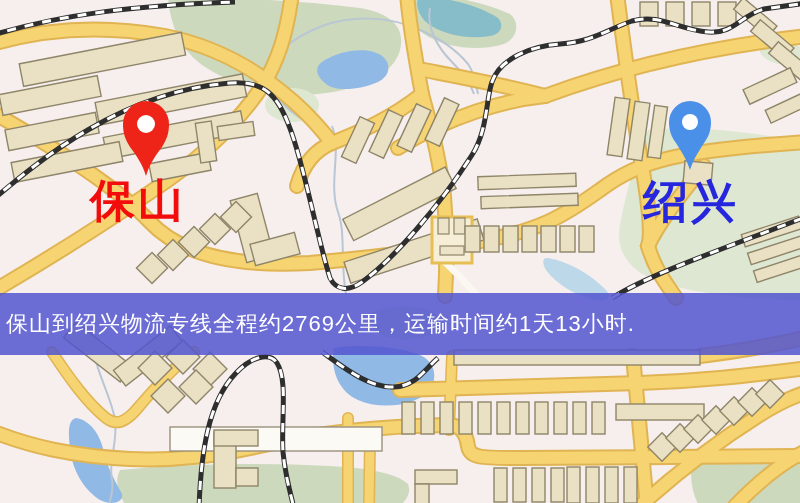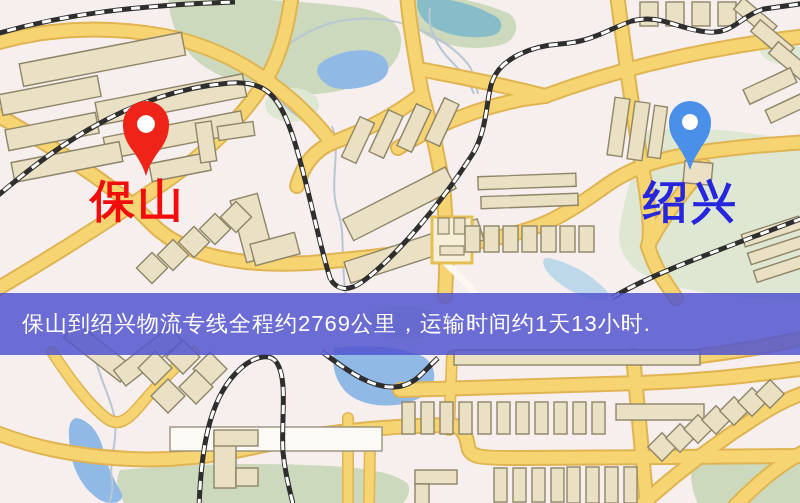--- a/index.html
+++ b/index.html
@@ -32,7 +32,7 @@
   .place-label.dest{left:643px;top:179px;color:#2626df;}
   .banner{position:absolute;left:0;right:0;top:293px;height:62px;
           background:rgba(84,86,207,0.86);display:flex;align-items:center;
-          padding-left:22px;box-sizing:border-box;color:#ffffff;
+          padding-left:6px;box-sizing:border-box;color:#ffffff;
           font-size:22px;letter-spacing:1px;white-space:nowrap;}
 </style>
 </head>

